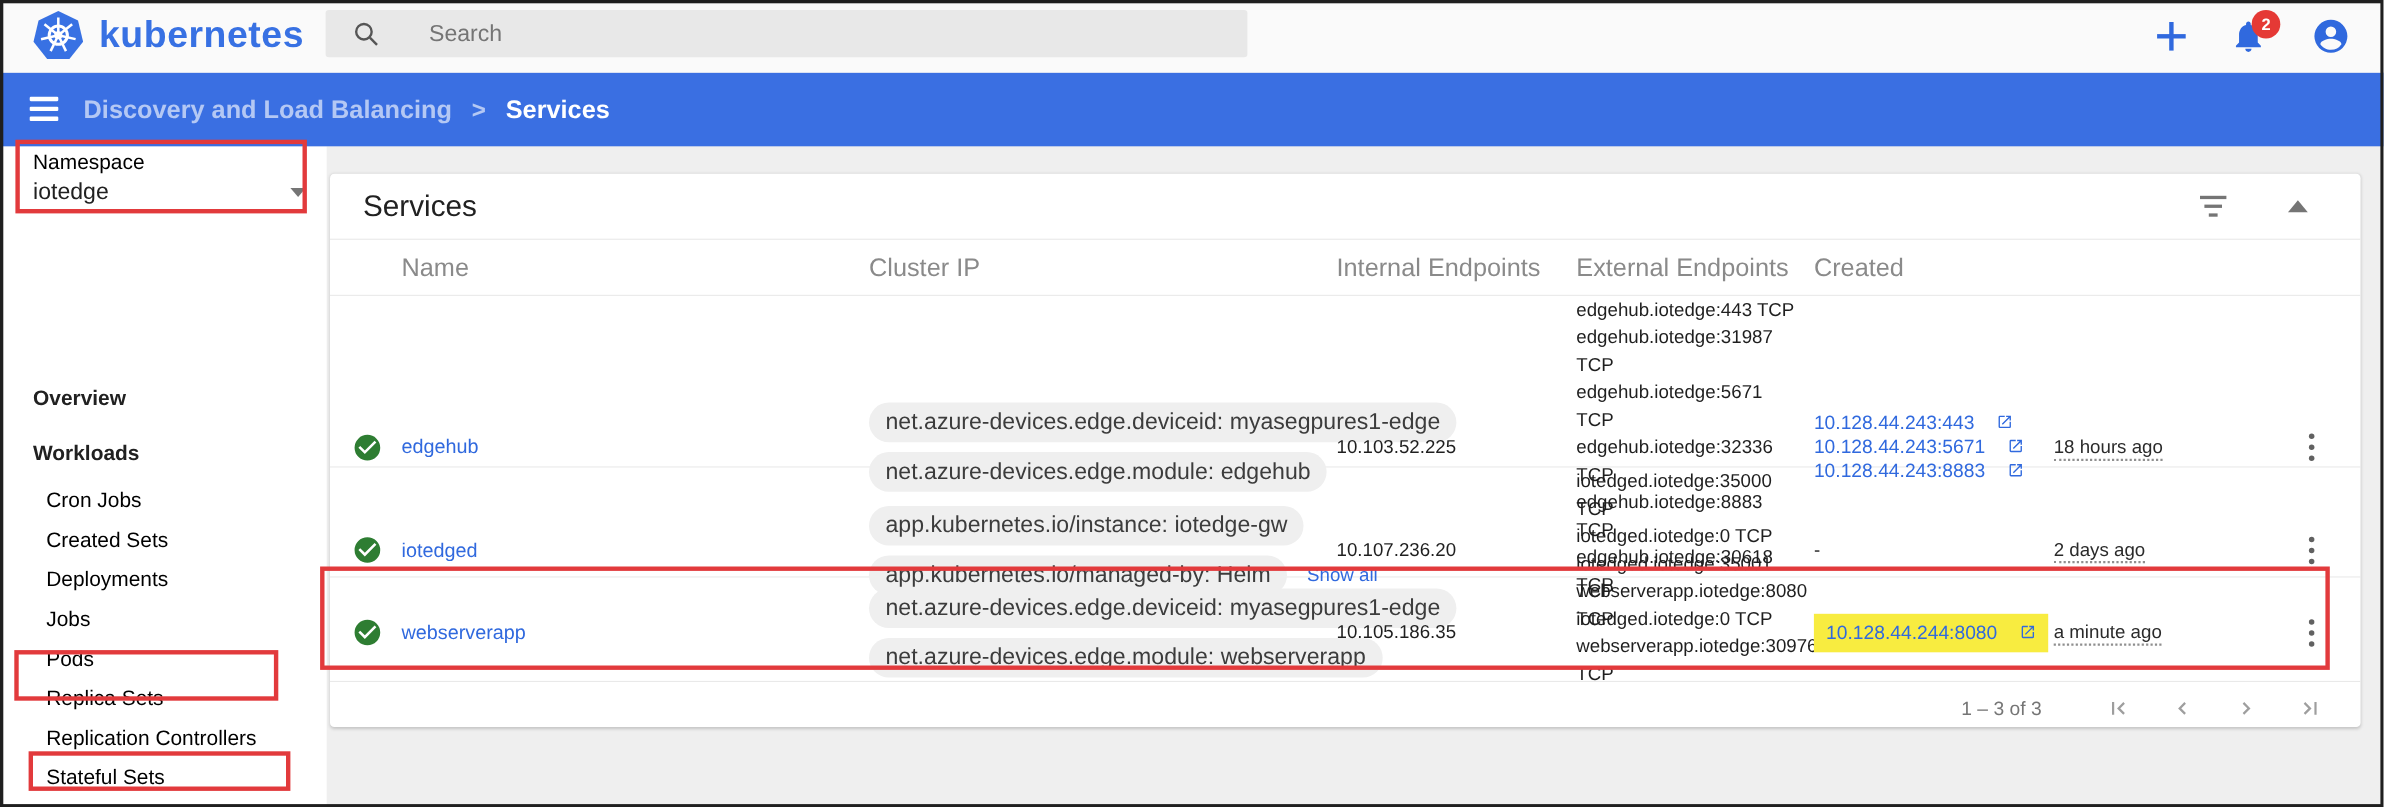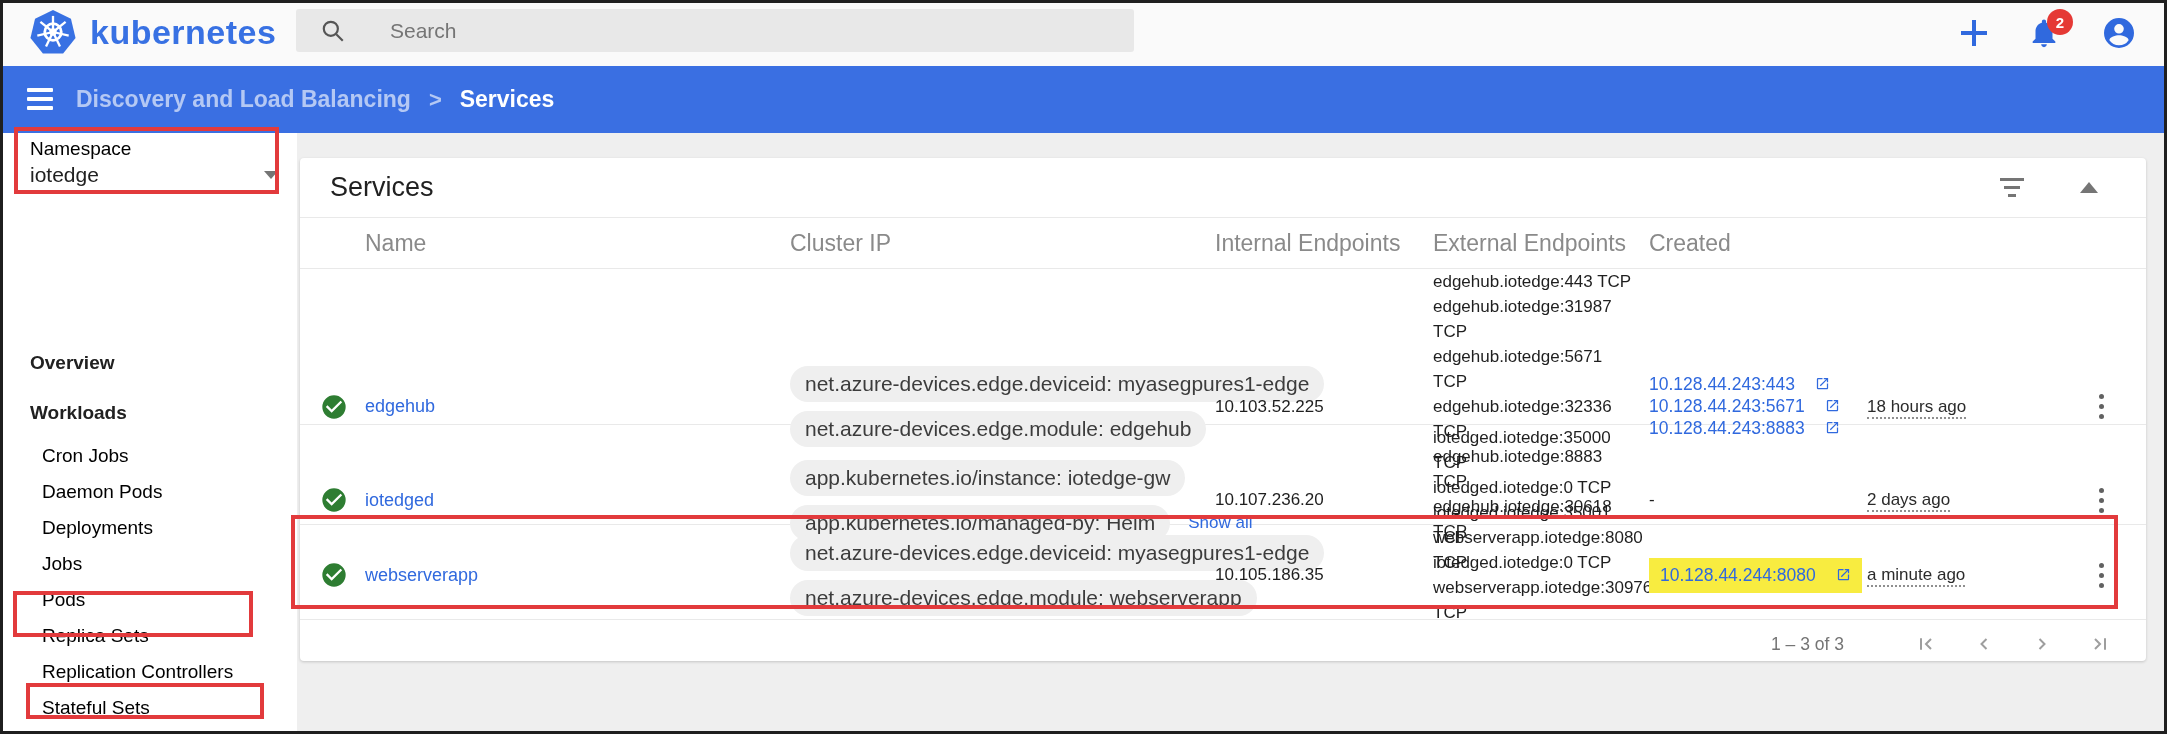--- a/index.html
+++ b/index.html
@@ -168,7 +168,7 @@
     <div class="side-item top header" style="top:219px;">Overview</div>
     <div class="side-item top header" style="top:269px;">Workloads</div>
     <div class="side-item sub" style="top:312px;">Cron Jobs</div>
-    <div class="side-item sub" style="top:348px;">Daemon Pods</div>
+    <div class="side-item sub" style="top:348px;">Created Sets</div>
     <div class="side-item sub" style="top:384px;">Deployments</div>
     <div class="side-item sub" style="top:420px;">Jobs</div>
     <div class="side-item sub" style="top:456px;">Pods</div>

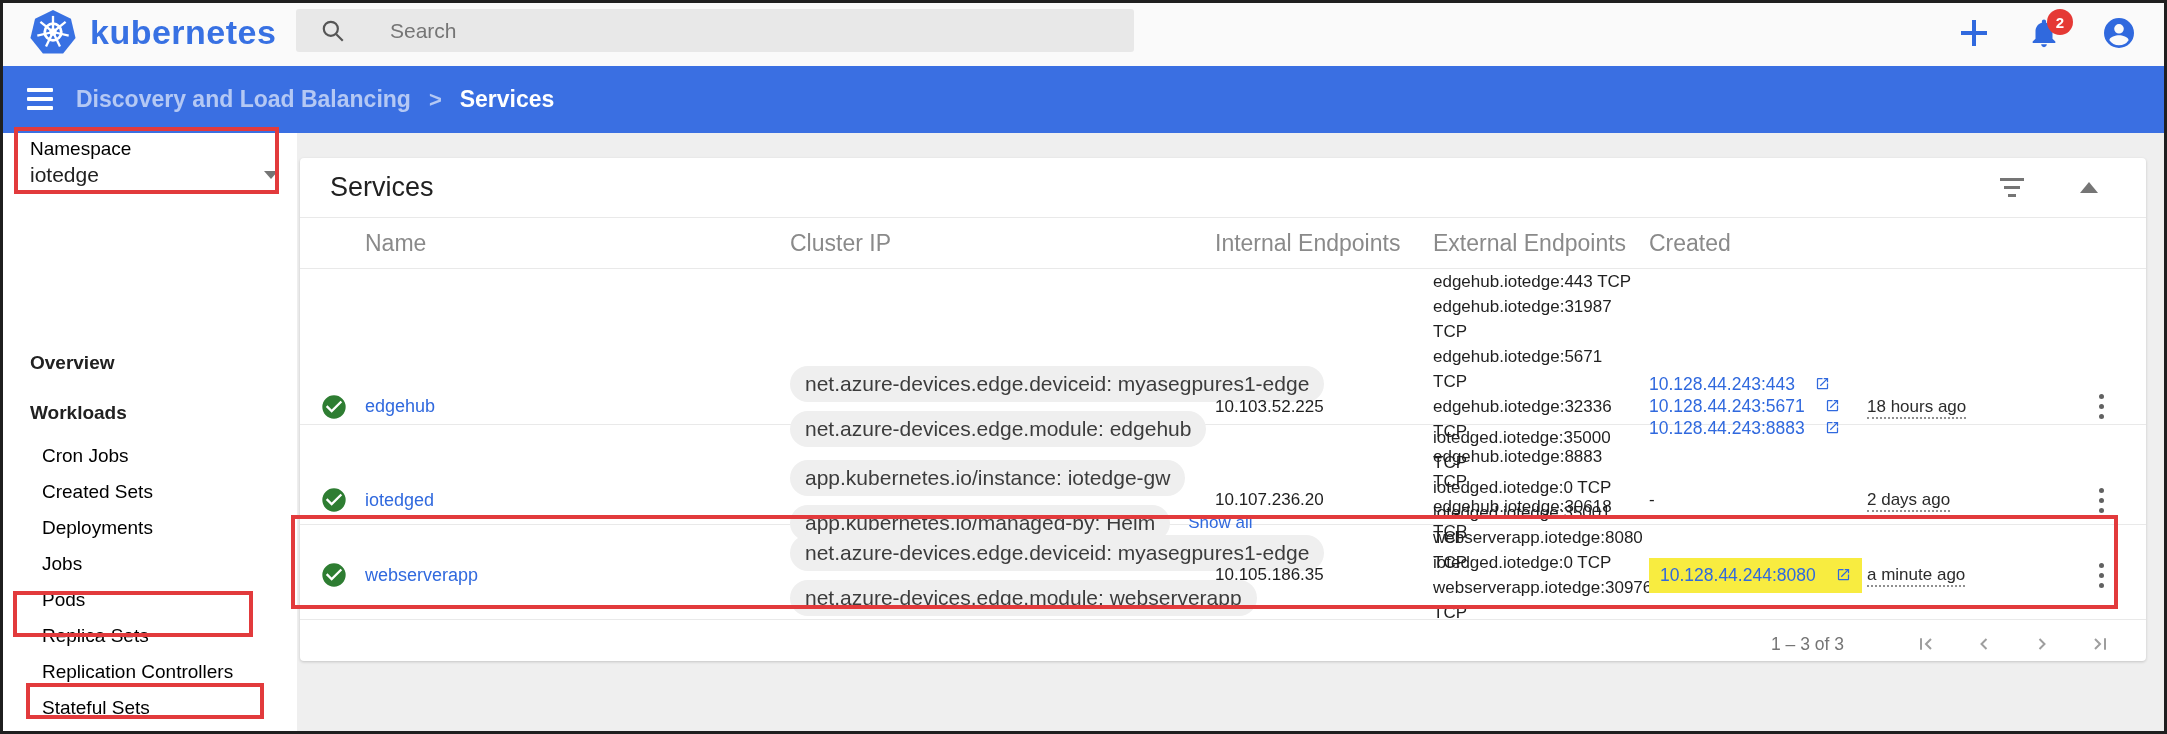--- a/index.html
+++ b/index.html
@@ -89,7 +89,7 @@
   .kebab i{width:5px;height:5px;border-radius:50%;background:#616161;}
 
   .pagination{height:48px;display:flex;align-items:center;justify-content:flex-end;padding-right:36px;gap:38px;color:#757575;font-size:17.5px;}
-  .pag-label{margin-right:34px;}
+  .pag-label{margin-right:22px;}
   .pag-btn{cursor:pointer;display:flex;align-items:center;}
 
   

